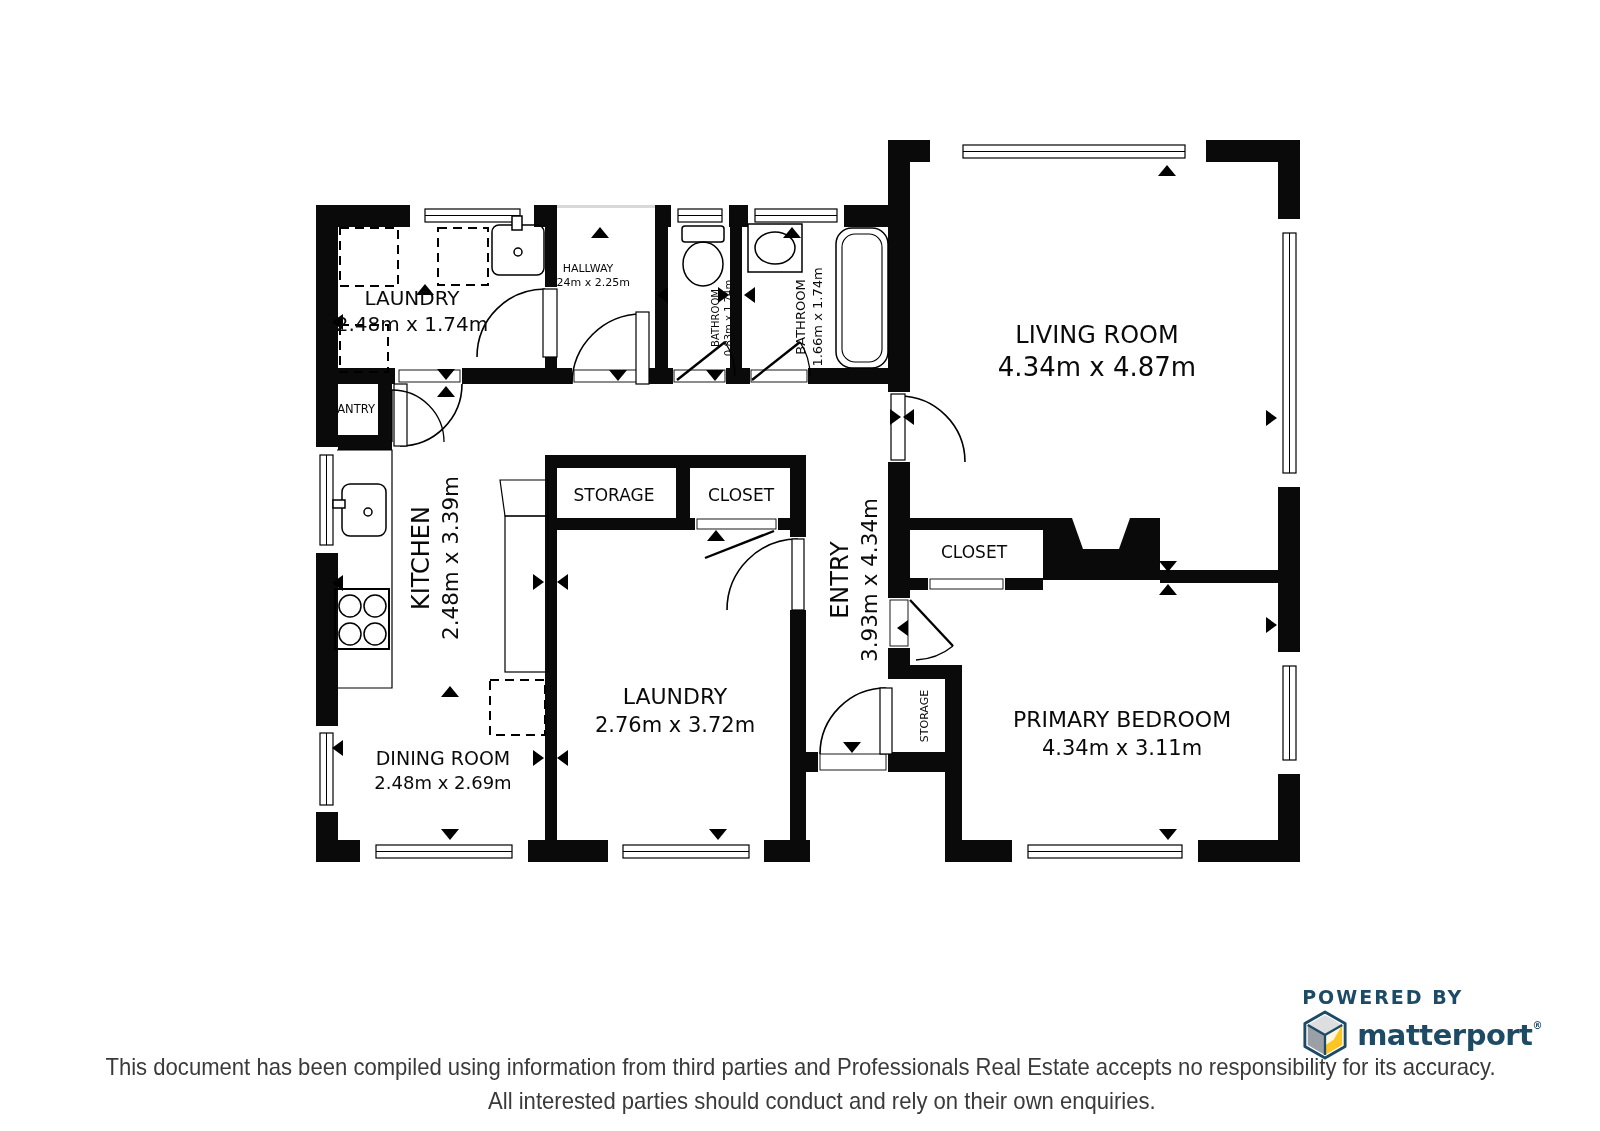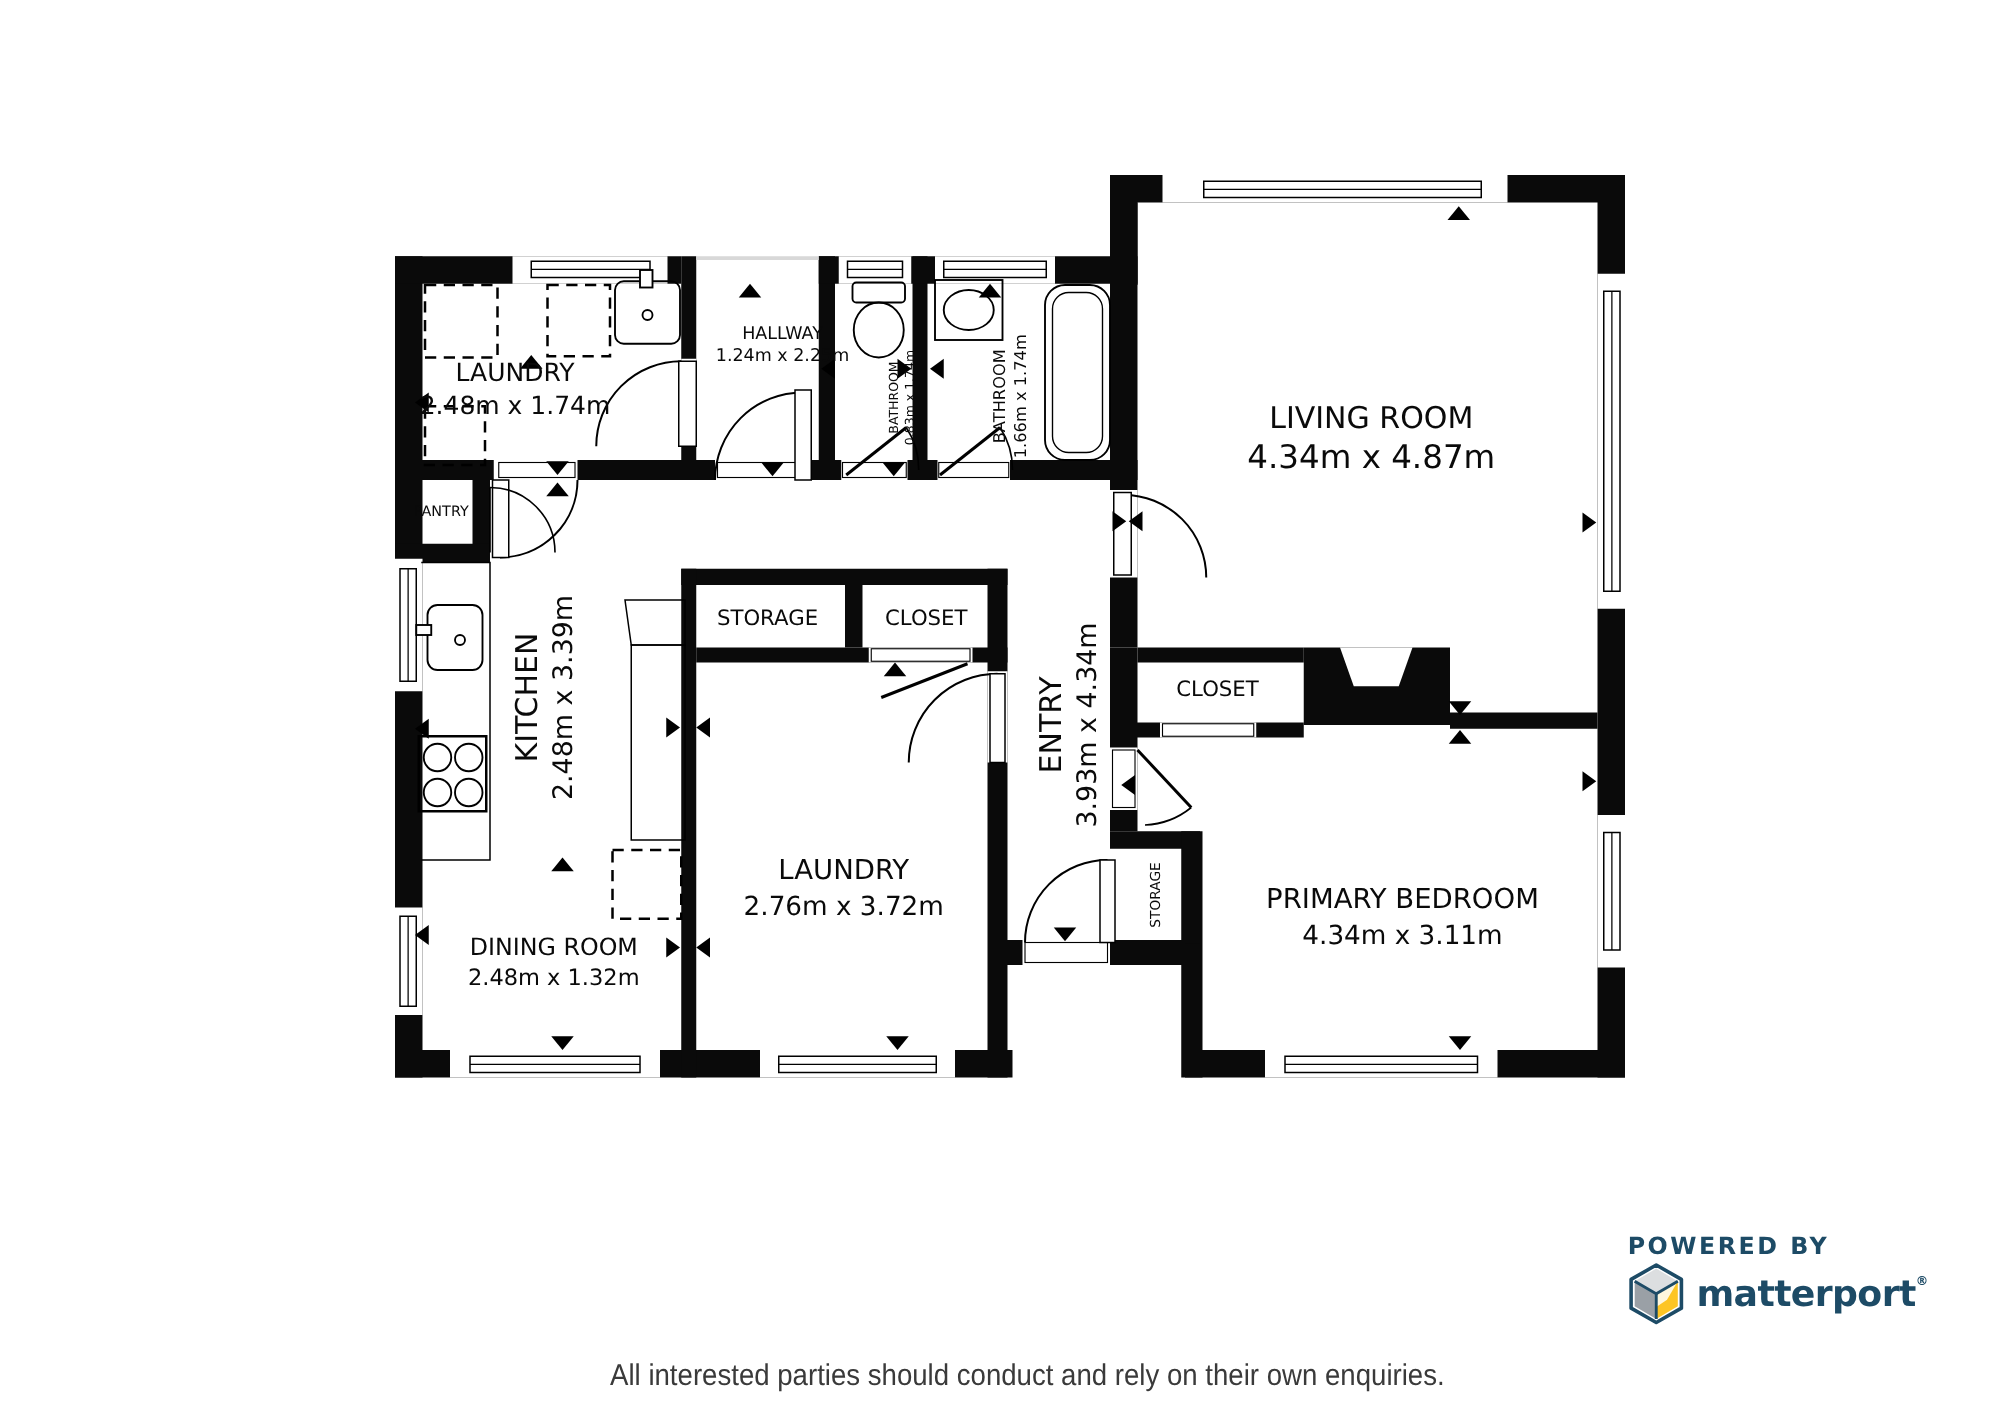--- a/index.html
+++ b/index.html
@@ -262,7 +262,7 @@
   <div>LAUNDRY</div>
   <div>2.48m x 1.74m</div>
 </div>
-<div class="lbl" style="left:626px;top:276px;font-size:14px;">
+<div class="lbl" style="left:588px;top:276px;font-size:11px;">
   <div>HALLWAY</div>
   <div>1.24m x 2.25m</div>
 </div>

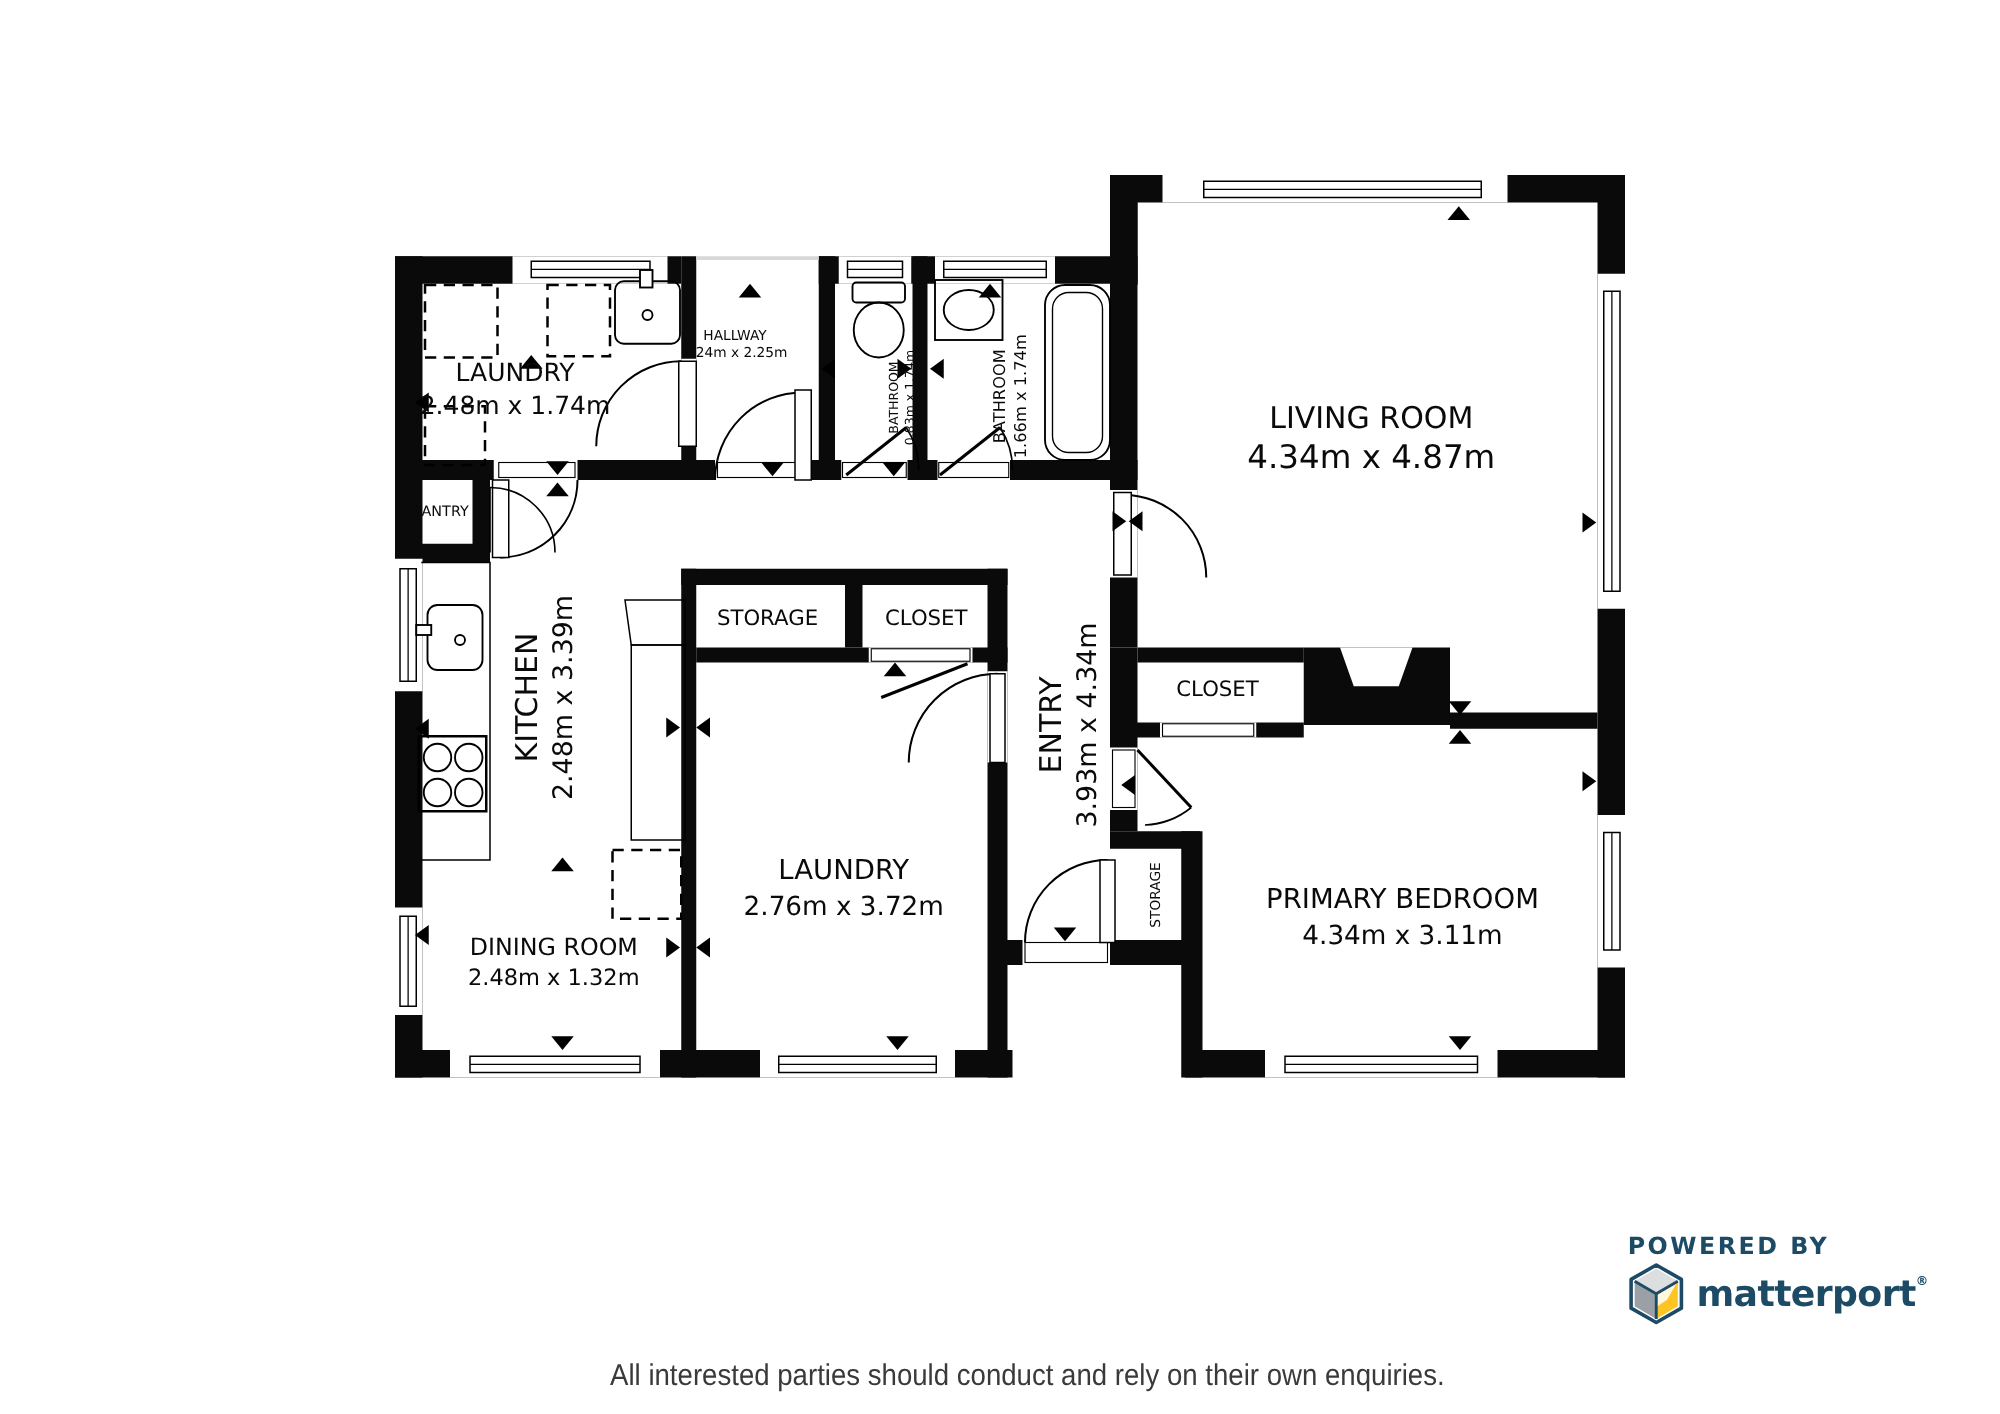--- a/index.html
+++ b/index.html
@@ -311,7 +311,7 @@
 </div>
 <div class="lbl" style="left:443px;top:770px;font-size:19px;">
   <div>DINING ROOM</div>
-  <div style="font-size:18px;">2.48m x 1.32m</div>
+  <div style="font-size:18px;">2.48m x 2.69m</div>
 </div>
 
 <div class="branding">

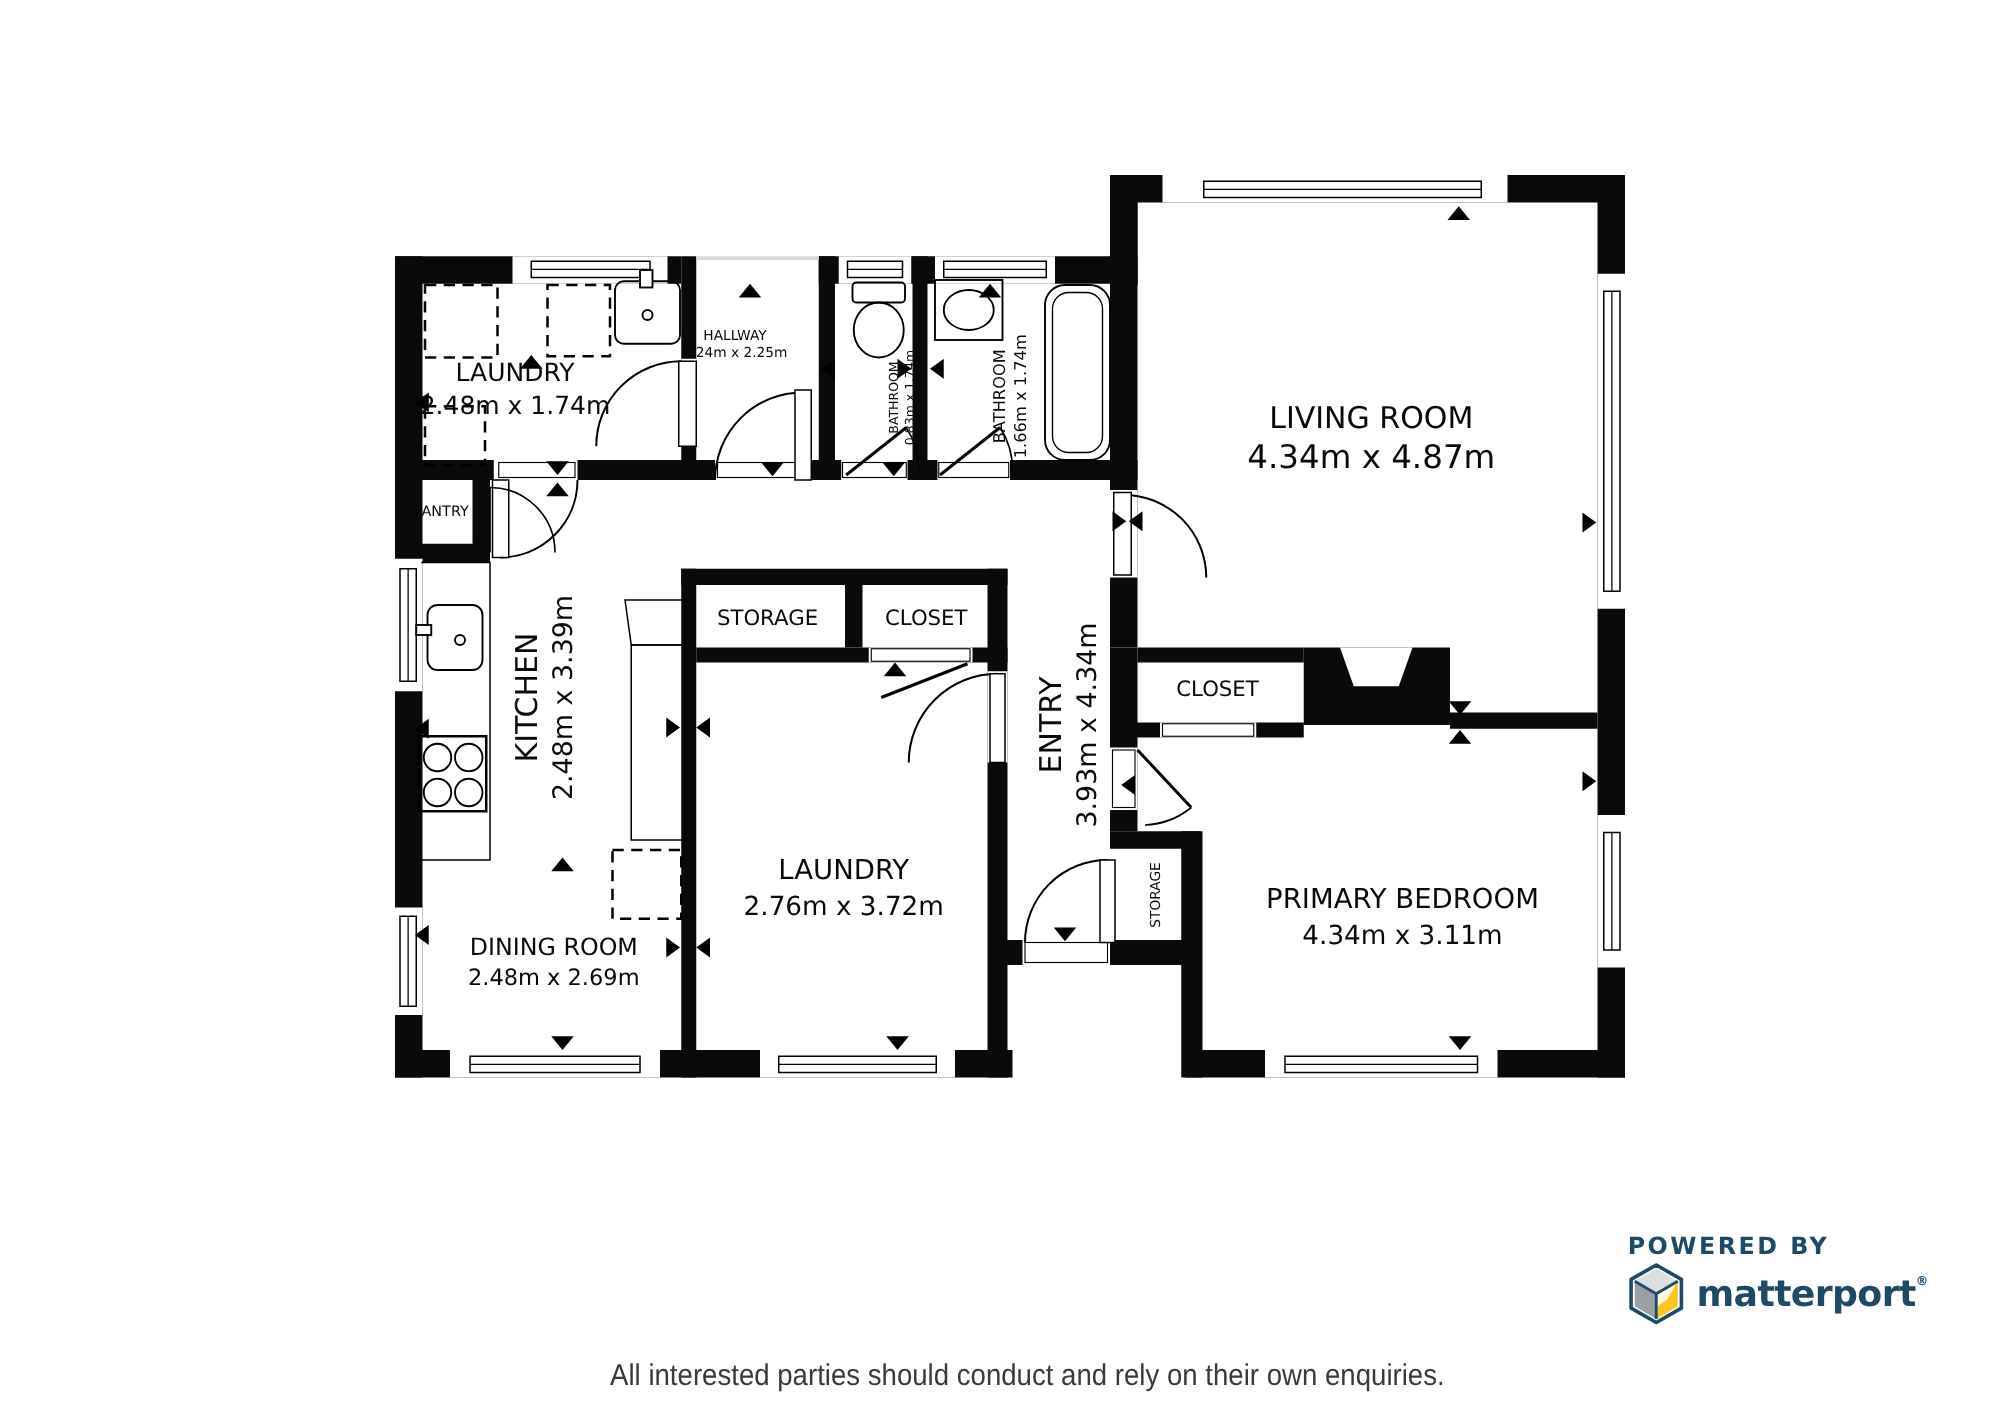--- a/index.html
+++ b/index.html
@@ -330,6 +330,9 @@
   </div>
 </div>
 
+<div class="footer-line" style="top:1053px;font-size:24px;">
+  <span>This document has been compiled using information from third parties and Professionals Real Estate accepts no responsibility for its accuracy.</span>
+</div>
 <div class="footer-line" style="top:1087px;font-size:24px;padding-left:43px;">
   <span>All interested parties should conduct and rely on their own enquiries.</span>
 </div>

